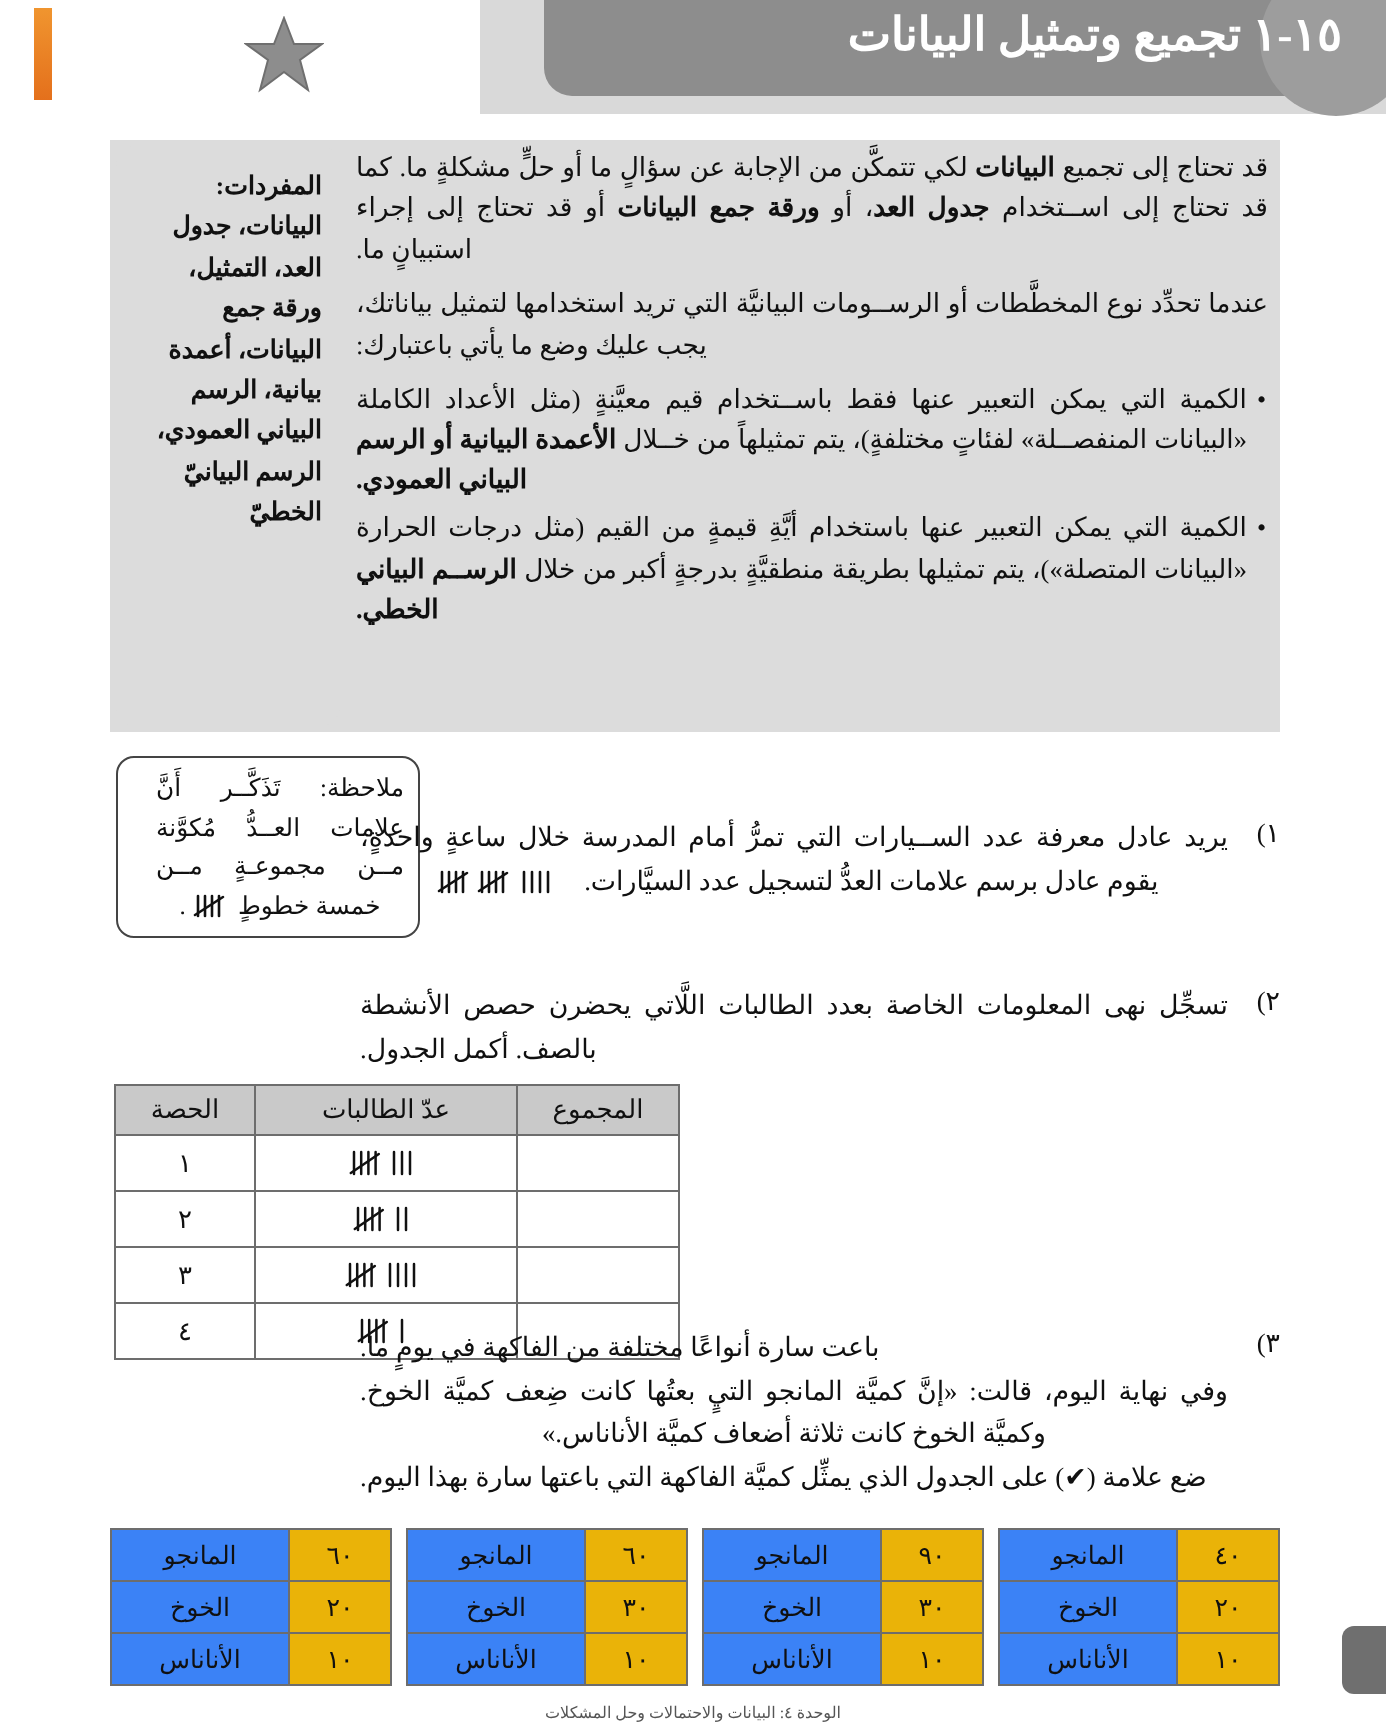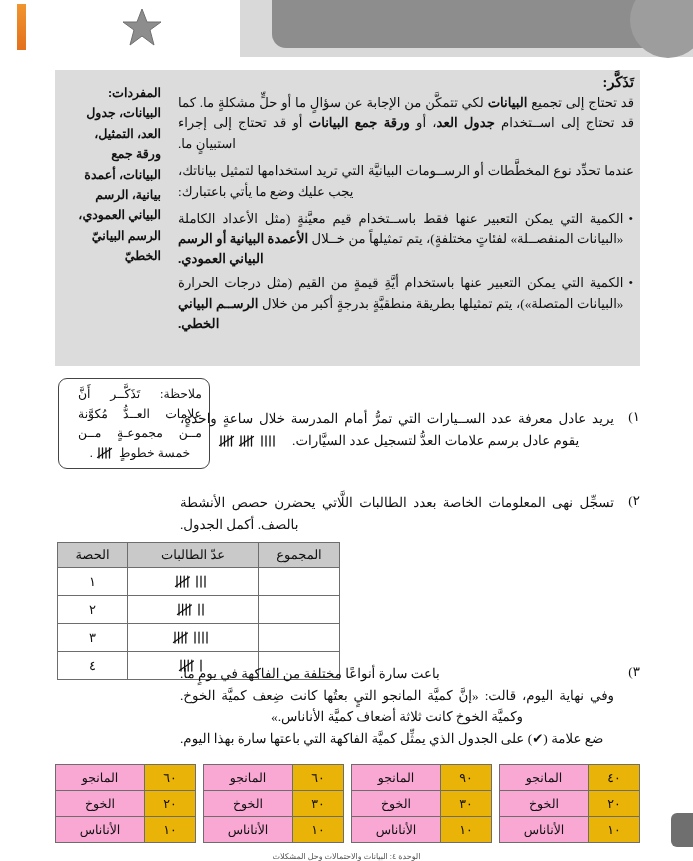--- a/index.html
+++ b/index.html
@@ -251,6 +251,7 @@
   <div id="header-lightbar"></div>
   <div id="header-title-plate"></div>
   <div id="header-circle"></div>
+  <div id="header-title">١٥-١ تجميع وتمثيل البيانات</div>
   <div id="orange-tab"></div>
   <div id="star-deco">
     <svg viewBox="0 0 40 40" width="40" height="40" aria-hidden="true">

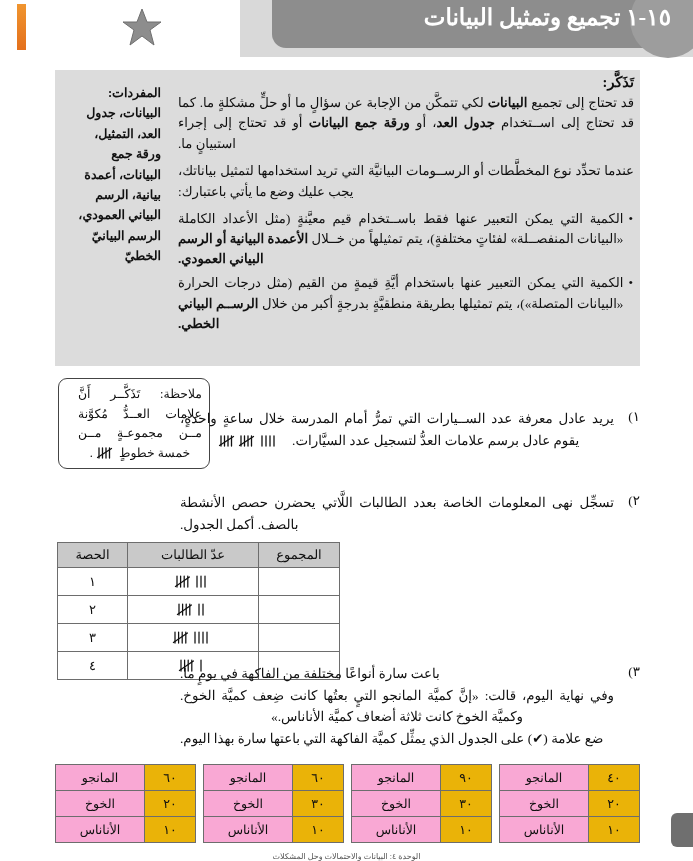--- a/index.html
+++ b/index.html
@@ -268,7 +268,6 @@
 </div>
 
 <div id="intro-body">
-  <div class="remember-label">تَذَكَّر:</div>
 
   <p class="intro-p just">
     <span>قد تحتاج إلى تجميع </span><b>البيانات</b><span> لكي تتمكَّن من الإجابة عن سؤالٍ ما أو حلٍّ مشكلةٍ ما. كما قد تحتاج إلى اســتخدام </span><b>جدول العد</b><span>، أو </span><b>ورقة جمع البيانات</b><span> أو قد تحتاج إلى إجراء استبيانٍ ما.</span>

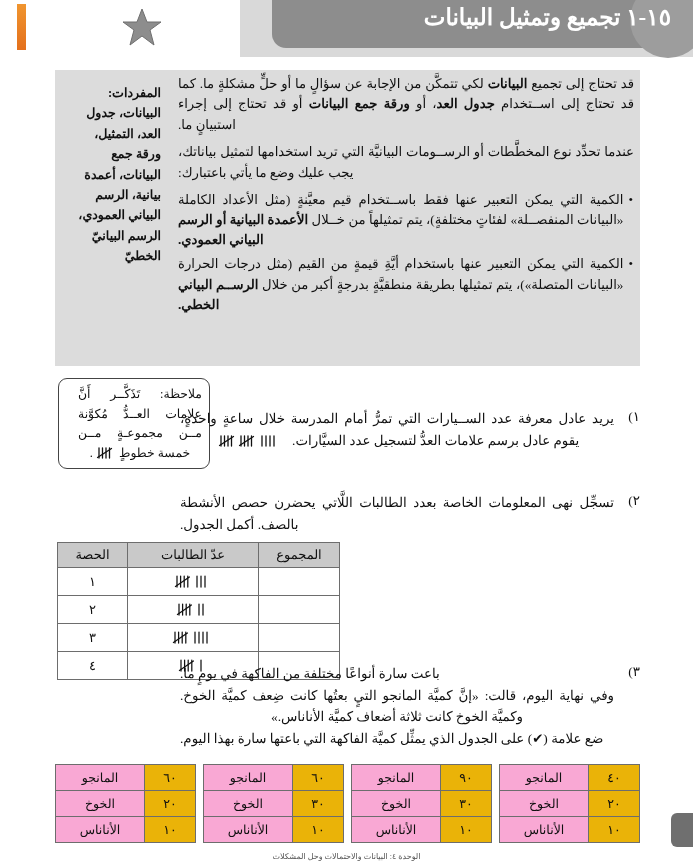--- a/index.html
+++ b/index.html
@@ -219,7 +219,7 @@
     vertical-align: middle;
   }
   .opt-label {
-    background: #f9a8d4;
+    background: #3b82f6;
     width: 86px;
   }
   .opt-value {

